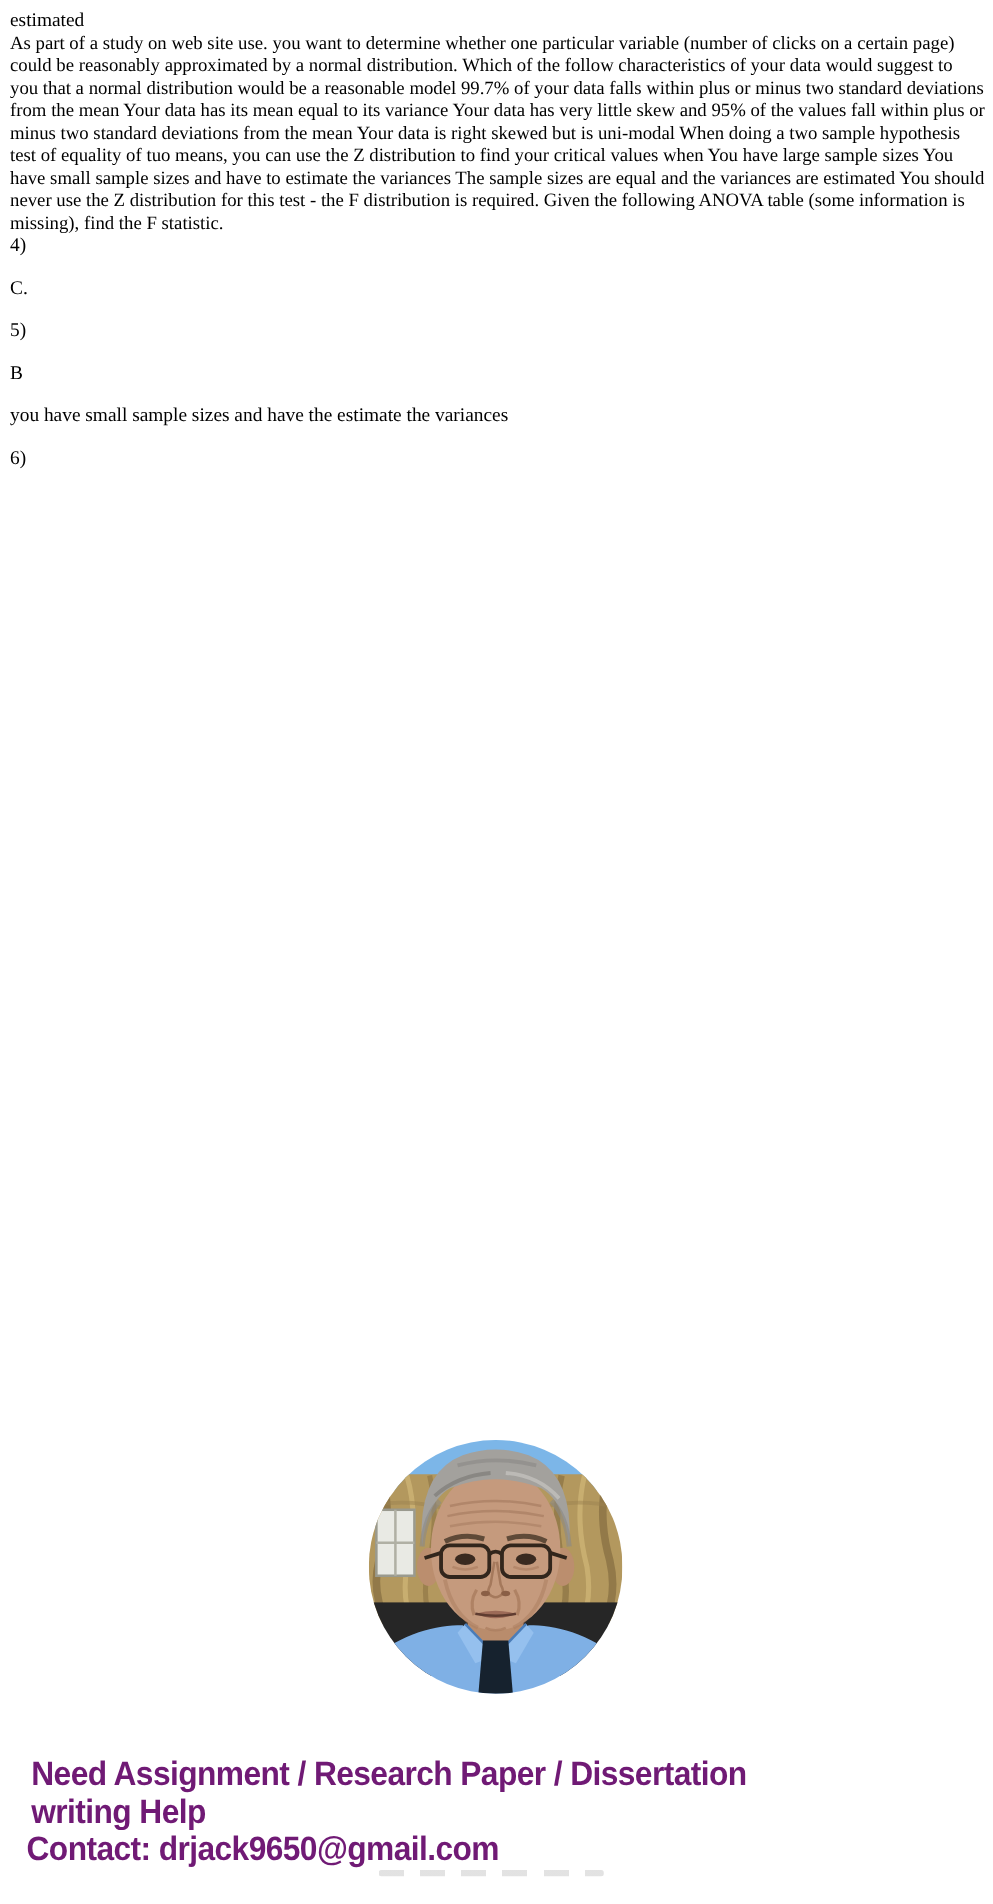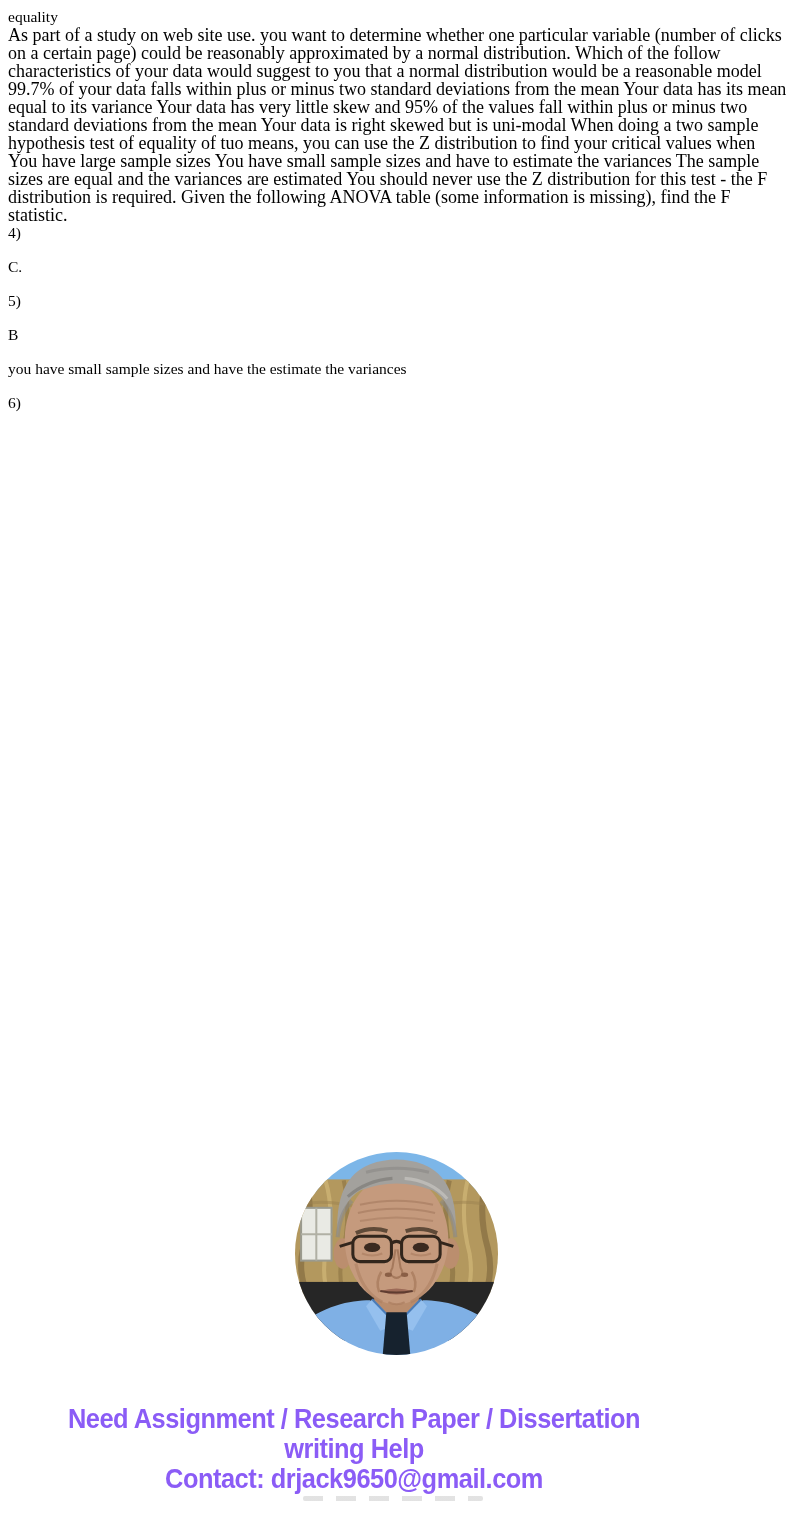--- a/index.html
+++ b/index.html
@@ -90,7 +90,7 @@
 <body>
 
 <div class="doc">
-  <p class="doc-title">equality</p>
+  <p class="doc-title">estimated</p>
   <p class="doc-paragraph">As part of a study on web site use. you want to determine whether one particular variable (number of clicks on a certain page) could be reasonably approximated by a normal distribution. Which of the follow characteristics of your data would suggest to you that a normal distribution would be a reasonable model 99.7% of your data falls within plus or minus two standard deviations from the mean Your data has its mean equal to its variance Your data has very little skew and 95% of the values fall within plus or minus two standard deviations from the mean Your data is right skewed but is uni-modal When doing a two sample hypothesis test of equality of tuo means, you can use the Z distribution to find your critical values when You have large sample sizes You have small sample sizes and have to estimate the variances The sample sizes are equal and the variances are estimated You should never use the Z distribution for this test - the F distribution is required. Given the following ANOVA table (some information is missing), find the F statistic.</p>
   <p class="solution-line">4)</p>
   <p class="solution-line">C.</p>

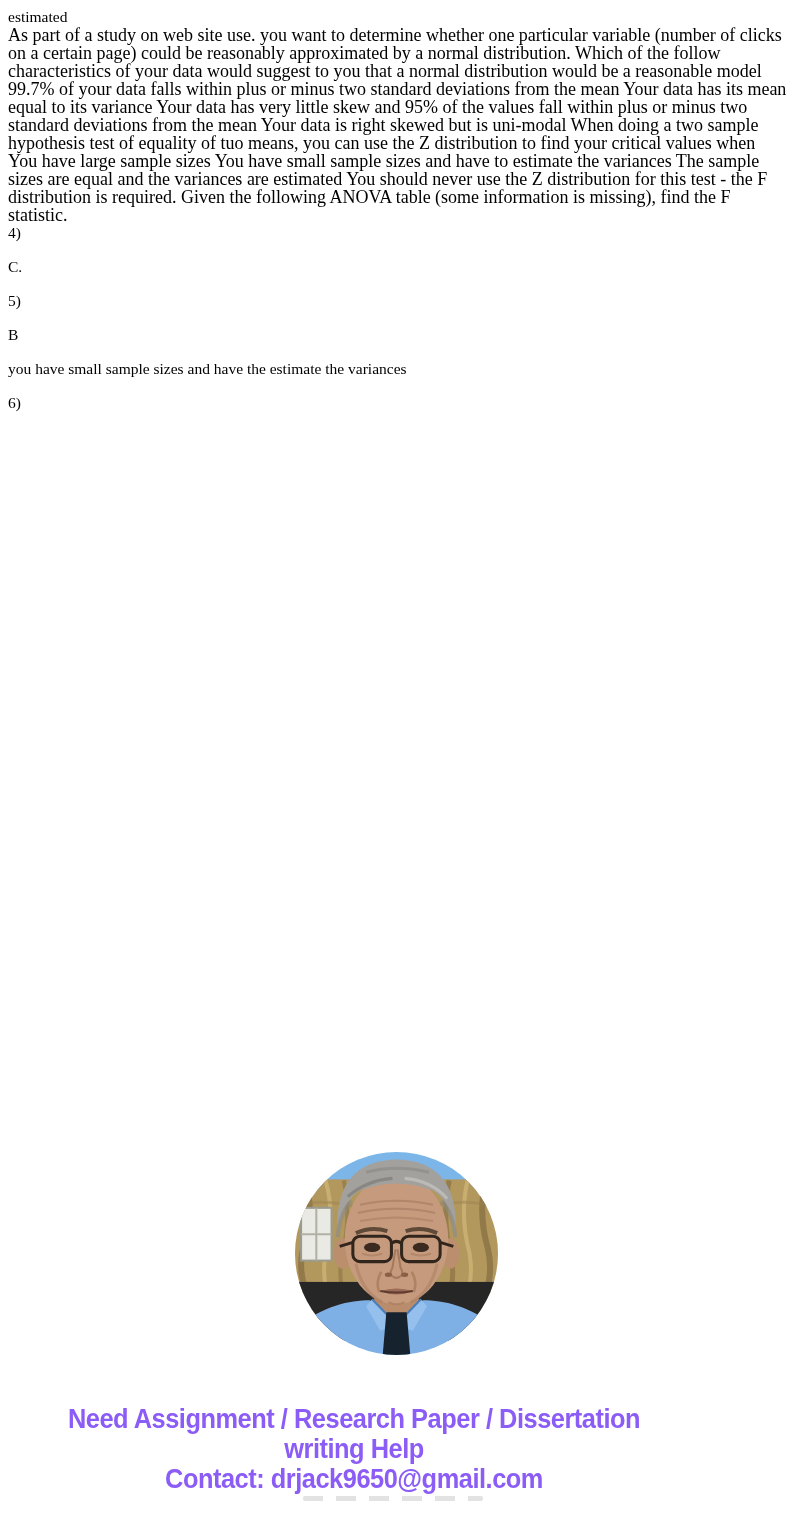--- a/index.html
+++ b/index.html
@@ -25,7 +25,7 @@
   }
   .doc-paragraph {
     margin: 0;
-    font-size: 18px;
+    font-size: 15px;
     line-height: 18px;
   }
   .solution-heading {

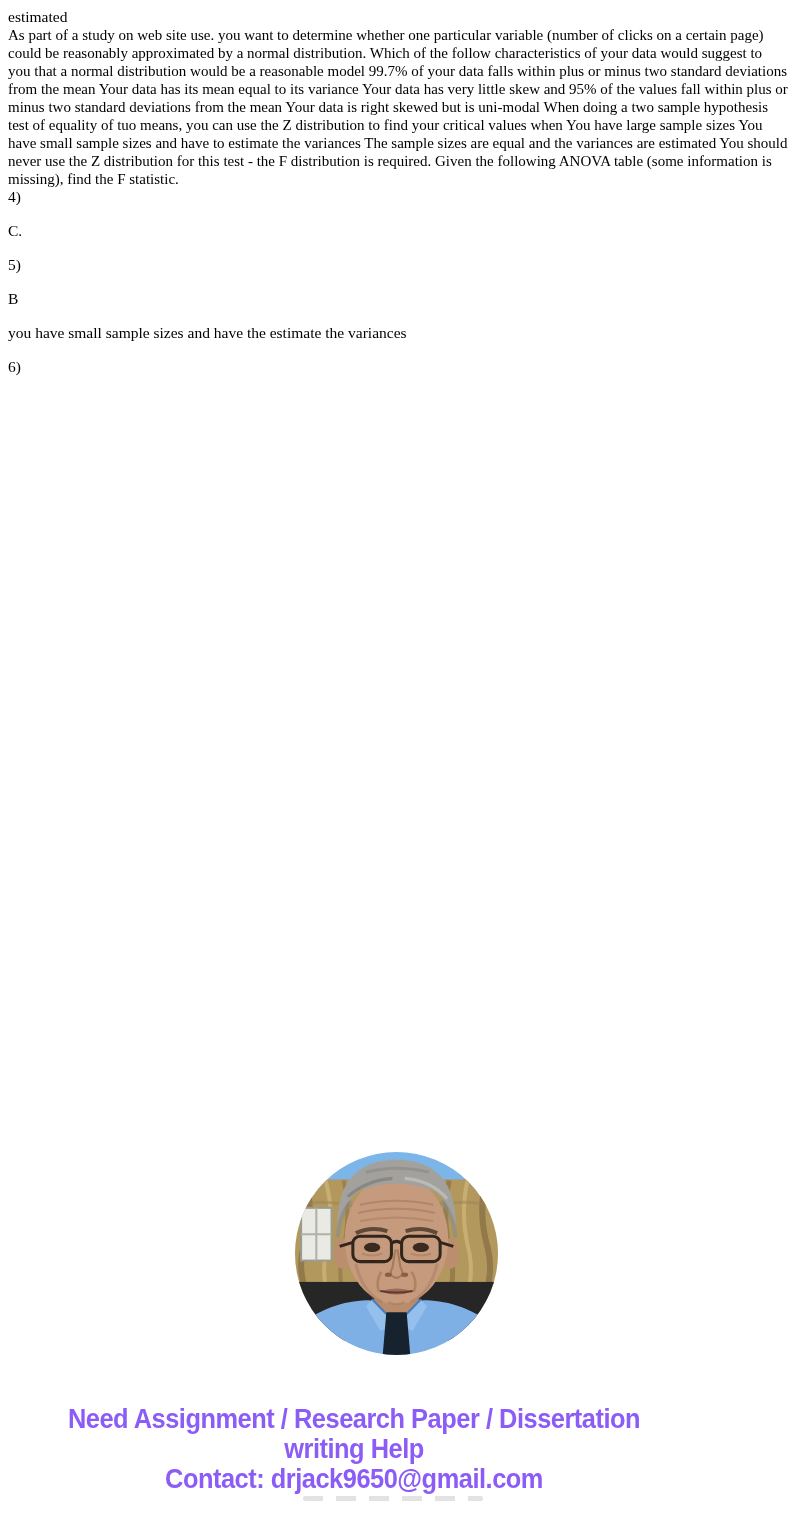--- a/index.html
+++ b/index.html
@@ -54,10 +54,10 @@
     top: 1404px;
     left: 0;
     width: 708px;
-    text-align: center;
+    text-align: left;
     font-family: "Liberation Sans", sans-serif;
     font-weight: 700;
-    color: #8b5cf6;
+    color: #701a75;
   }
   .footer-heading {
     font-size: 27px;

